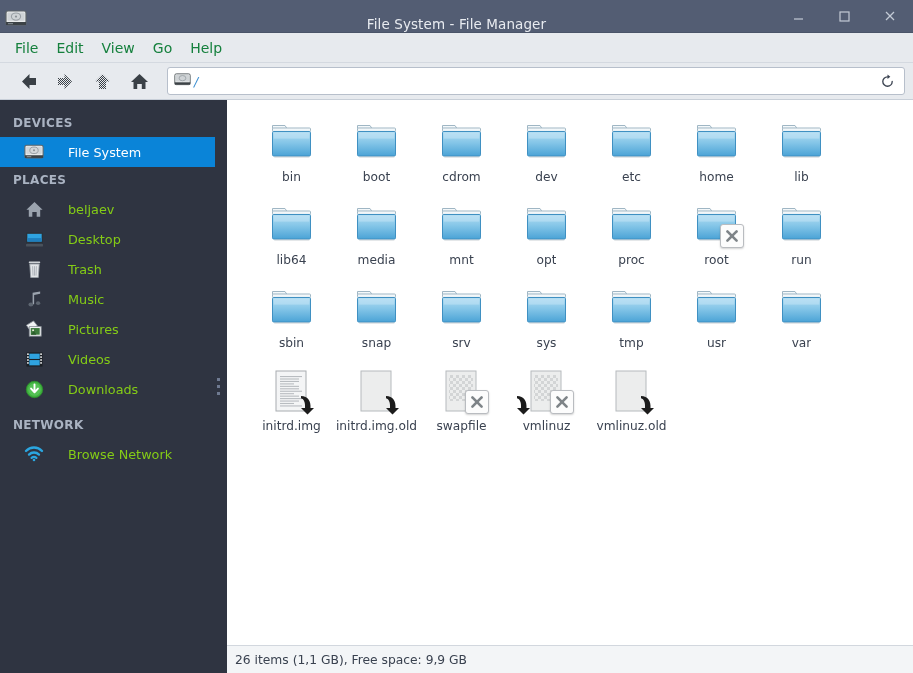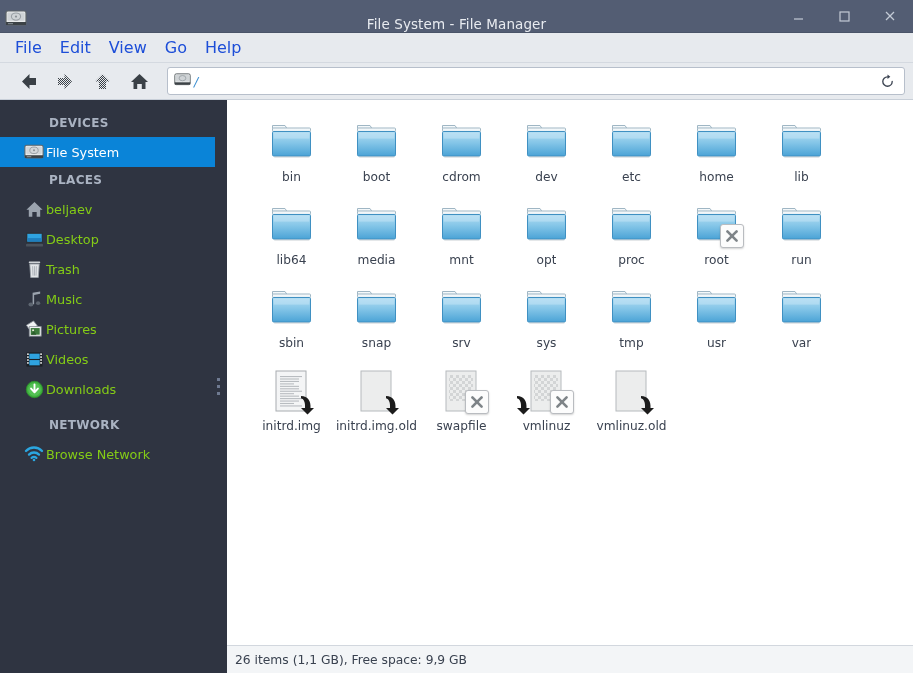--- a/index.html
+++ b/index.html
@@ -68,8 +68,8 @@
   }
   .menu-item {
     padding: 3px 9px;
-    font-size: 16px;
-    color: #1d4ed8;
+    font-size: 14px;
+    color: #15803d;
     cursor: default;
     border-radius: 2px;
   }

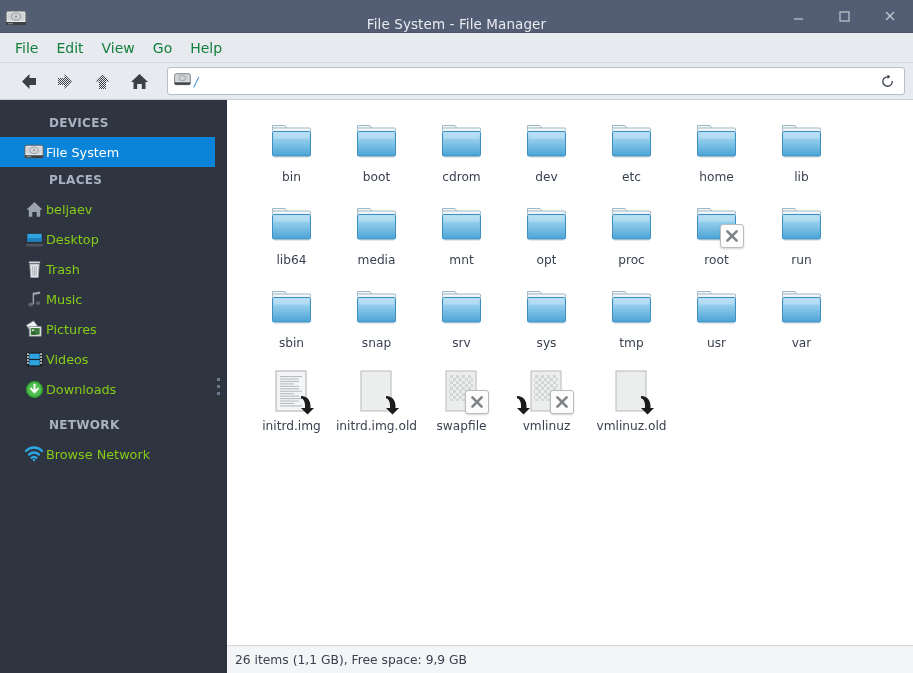--- a/index.html
+++ b/index.html
@@ -137,7 +137,6 @@
     color: #aab3c2;
     padding: 6px 0 7px 13px;
     letter-spacing: 0.3px;
-    margin-left: 36px;
   }
   .side-item {
     height: 30px;

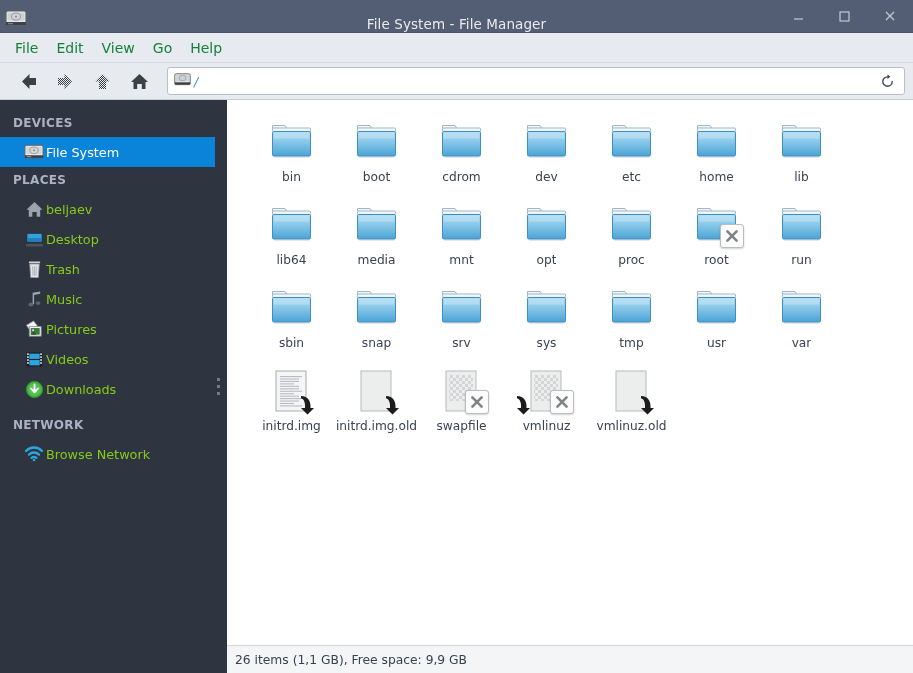--- a/index.html
+++ b/index.html
@@ -143,7 +143,7 @@
     display: flex; align-items: center;
     padding-left: 24px;
     cursor: pointer;
-    gap: 2px;
+    gap: 24px;
   }
   .side-item.active { background: #0a84d8; }
   .side-label {

